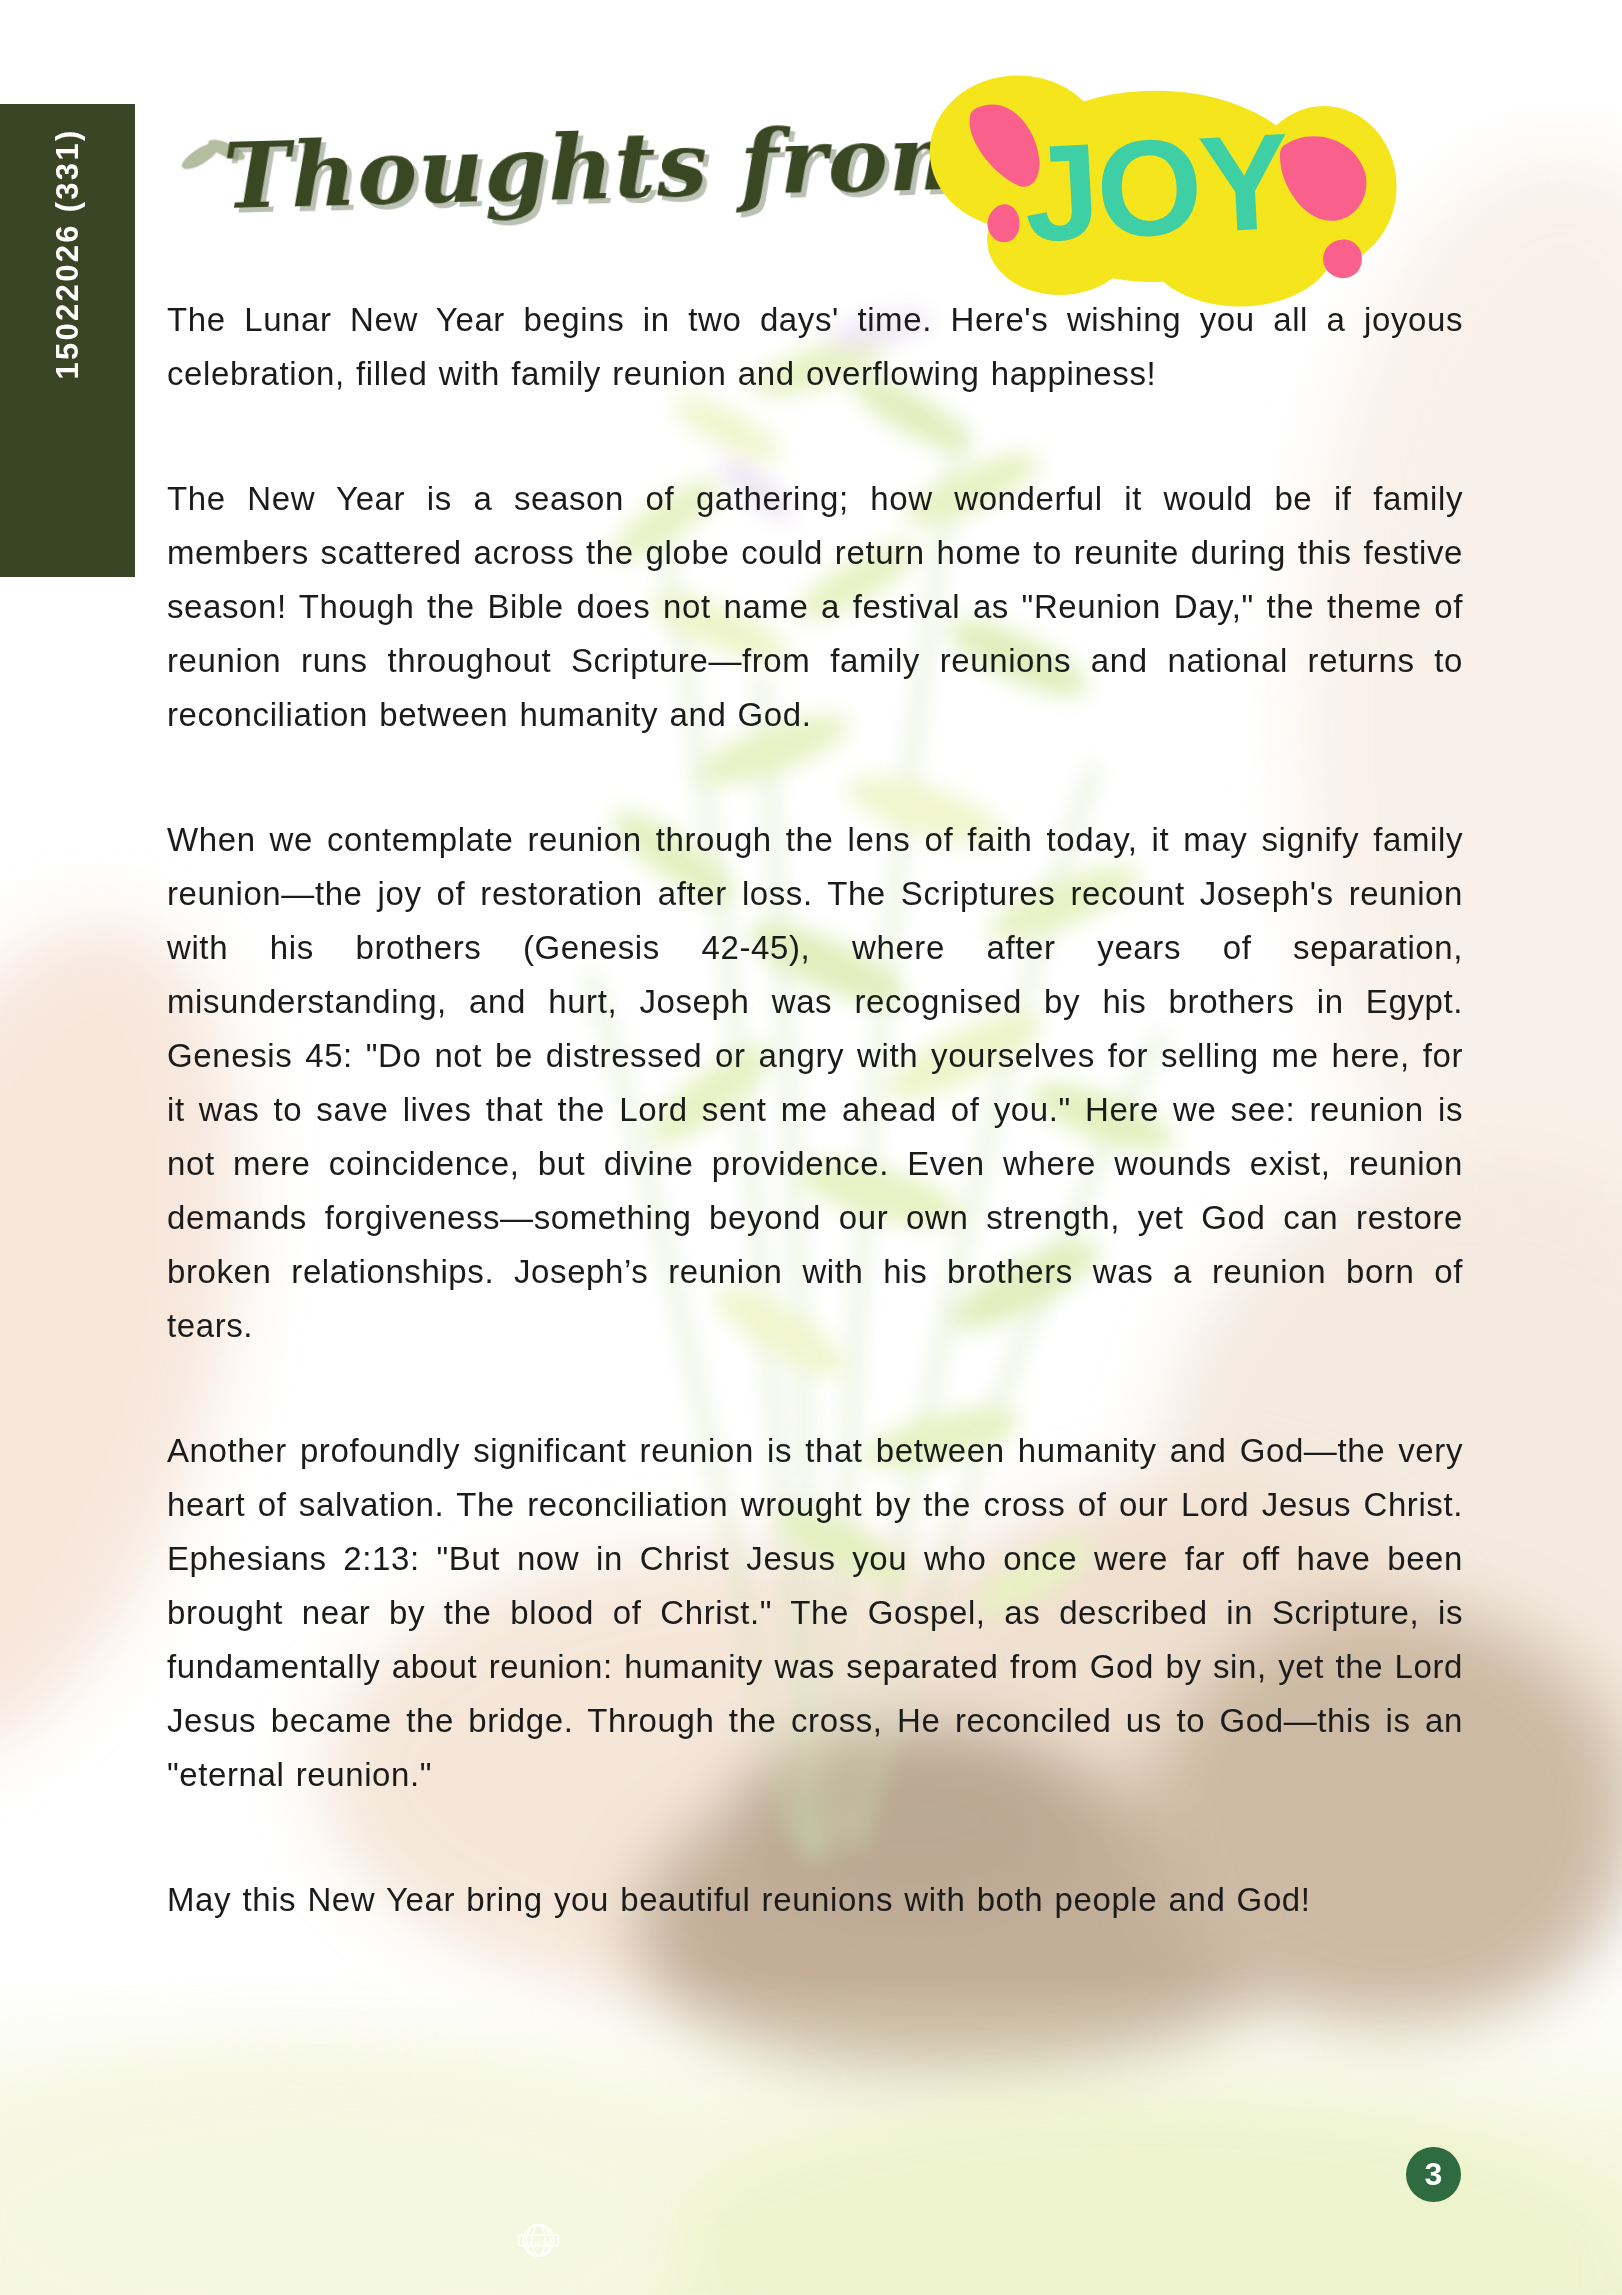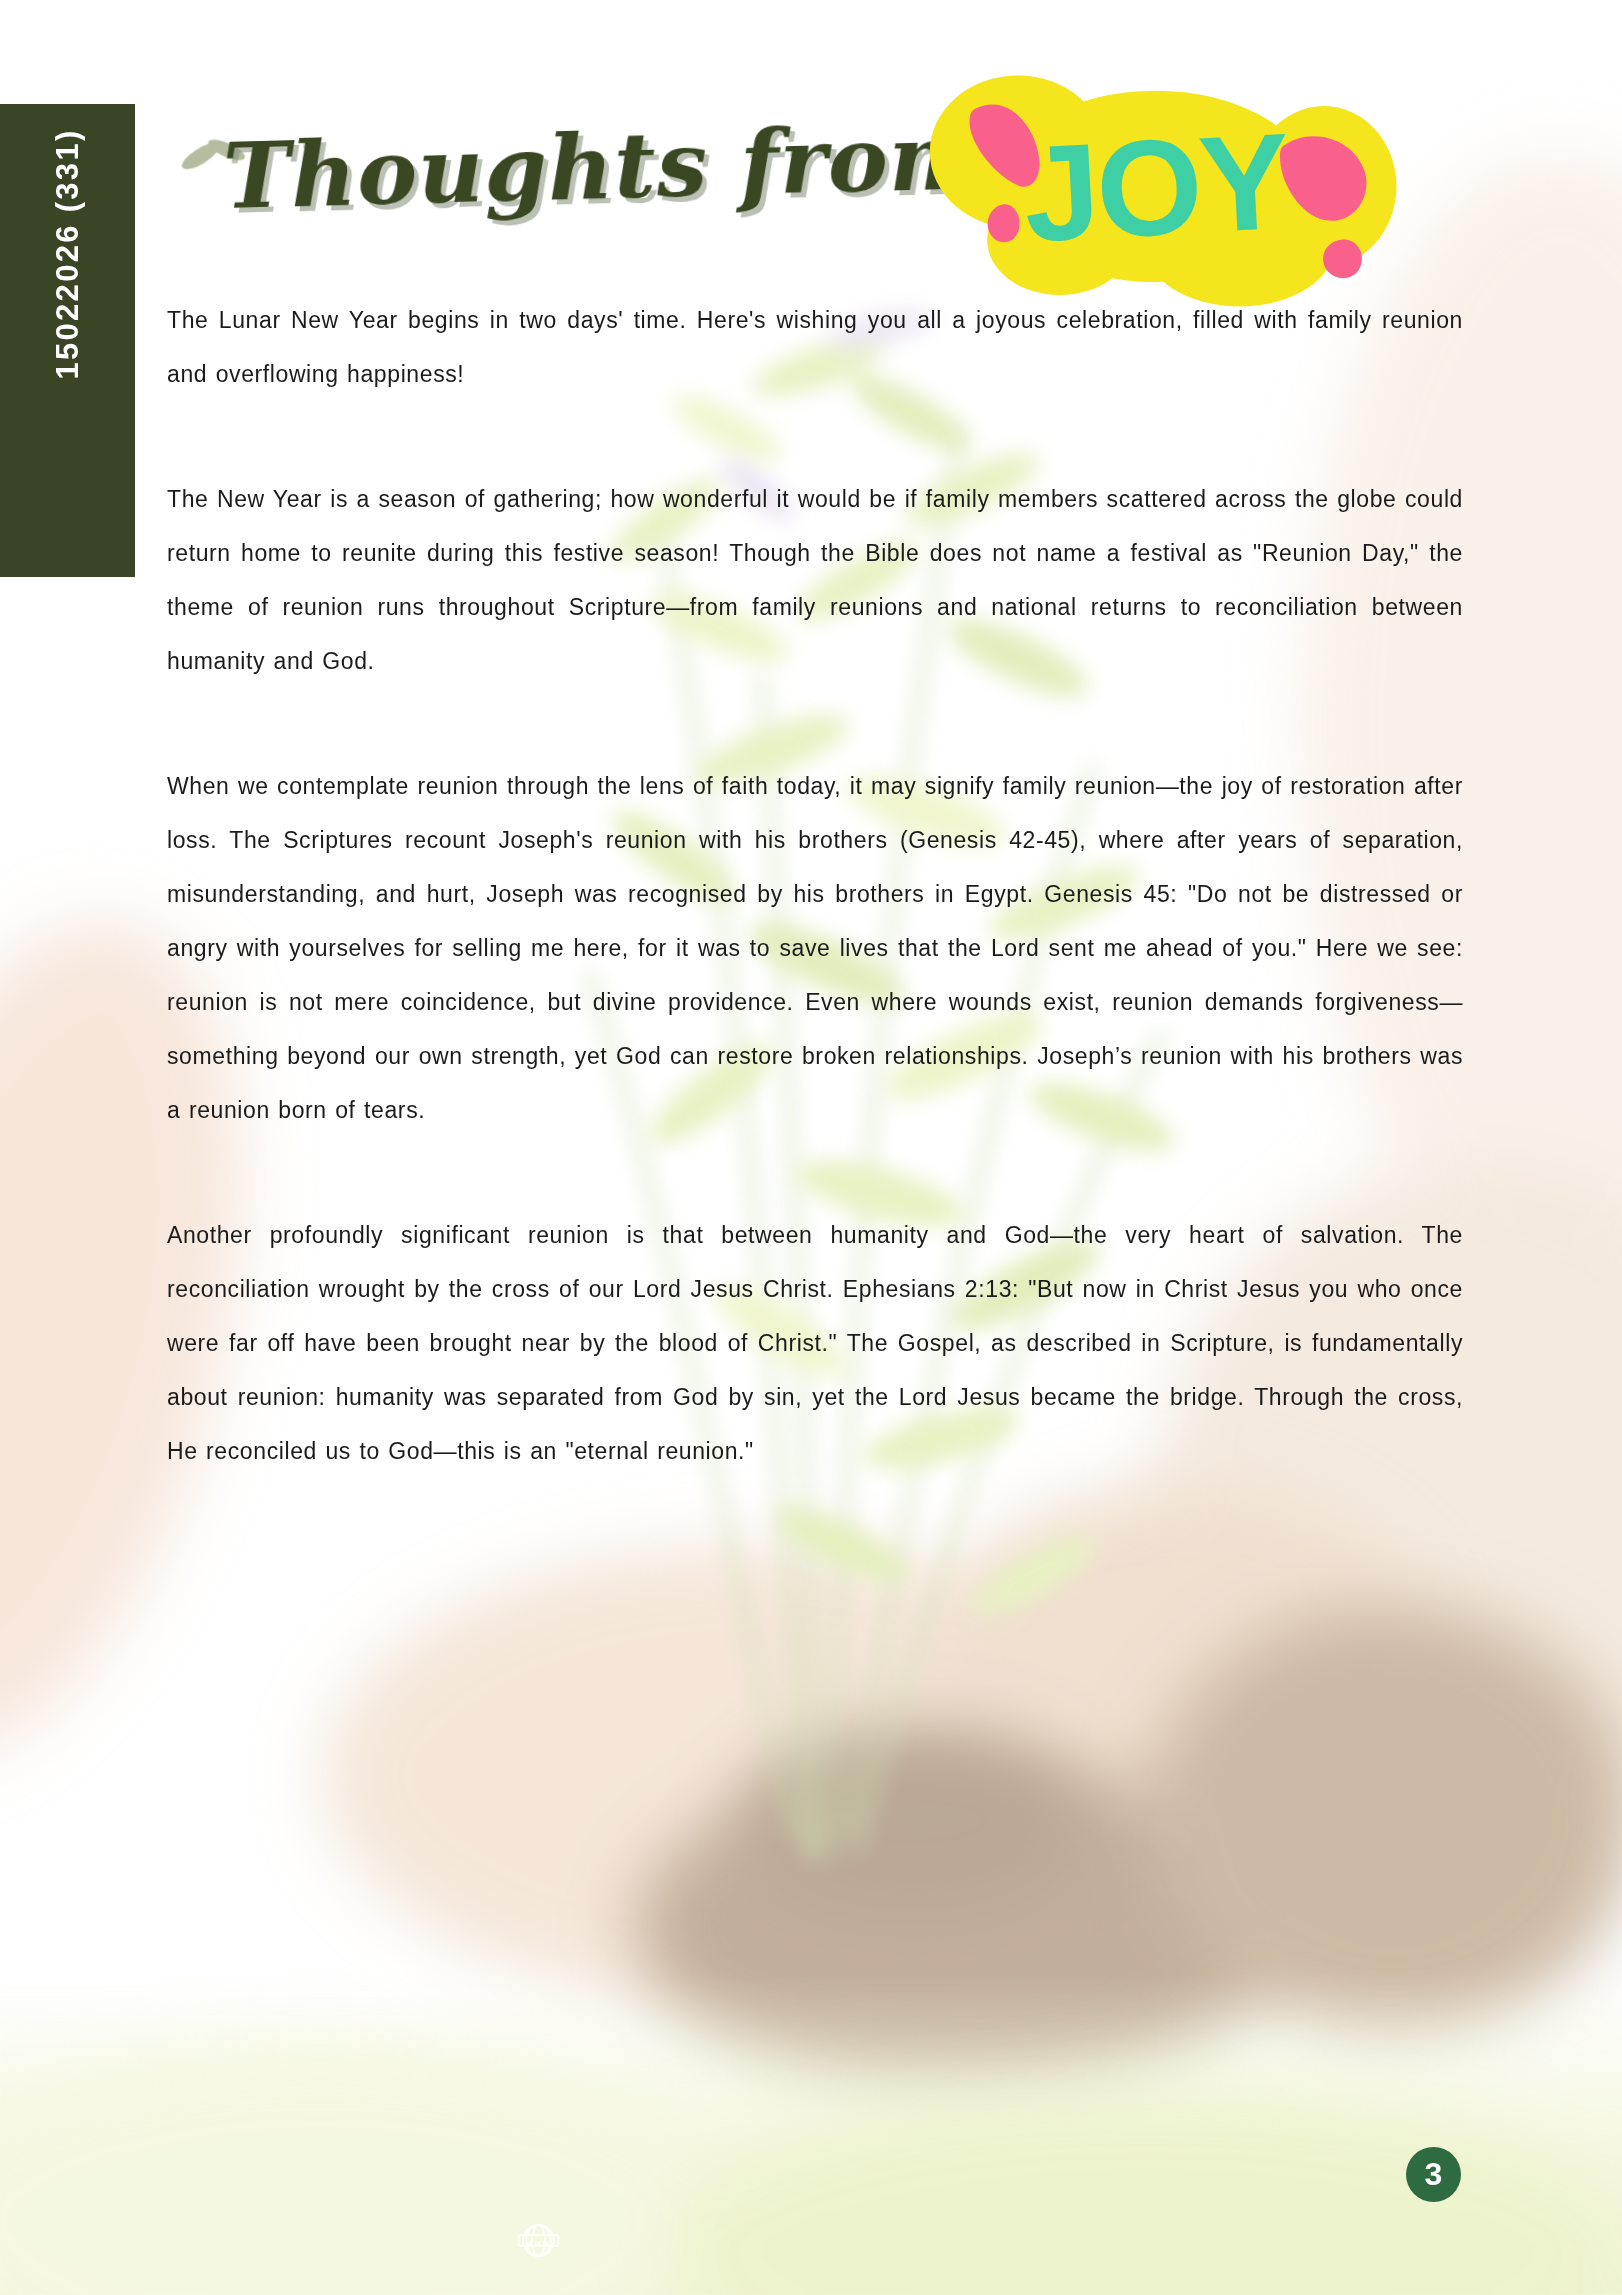--- a/index.html
+++ b/index.html
@@ -36,7 +36,7 @@
   
   .article{
     position:absolute; left:167px; top:293px; width:1296px; z-index:2;
-    color:#1b1b1b; font-size:23px; line-height:54px;
+    color:#1b1b1b; font-size:33px; line-height:54px;
     text-align:justify; text-align-last:left;
     letter-spacing:0.6px; word-spacing:1.5px;
   }

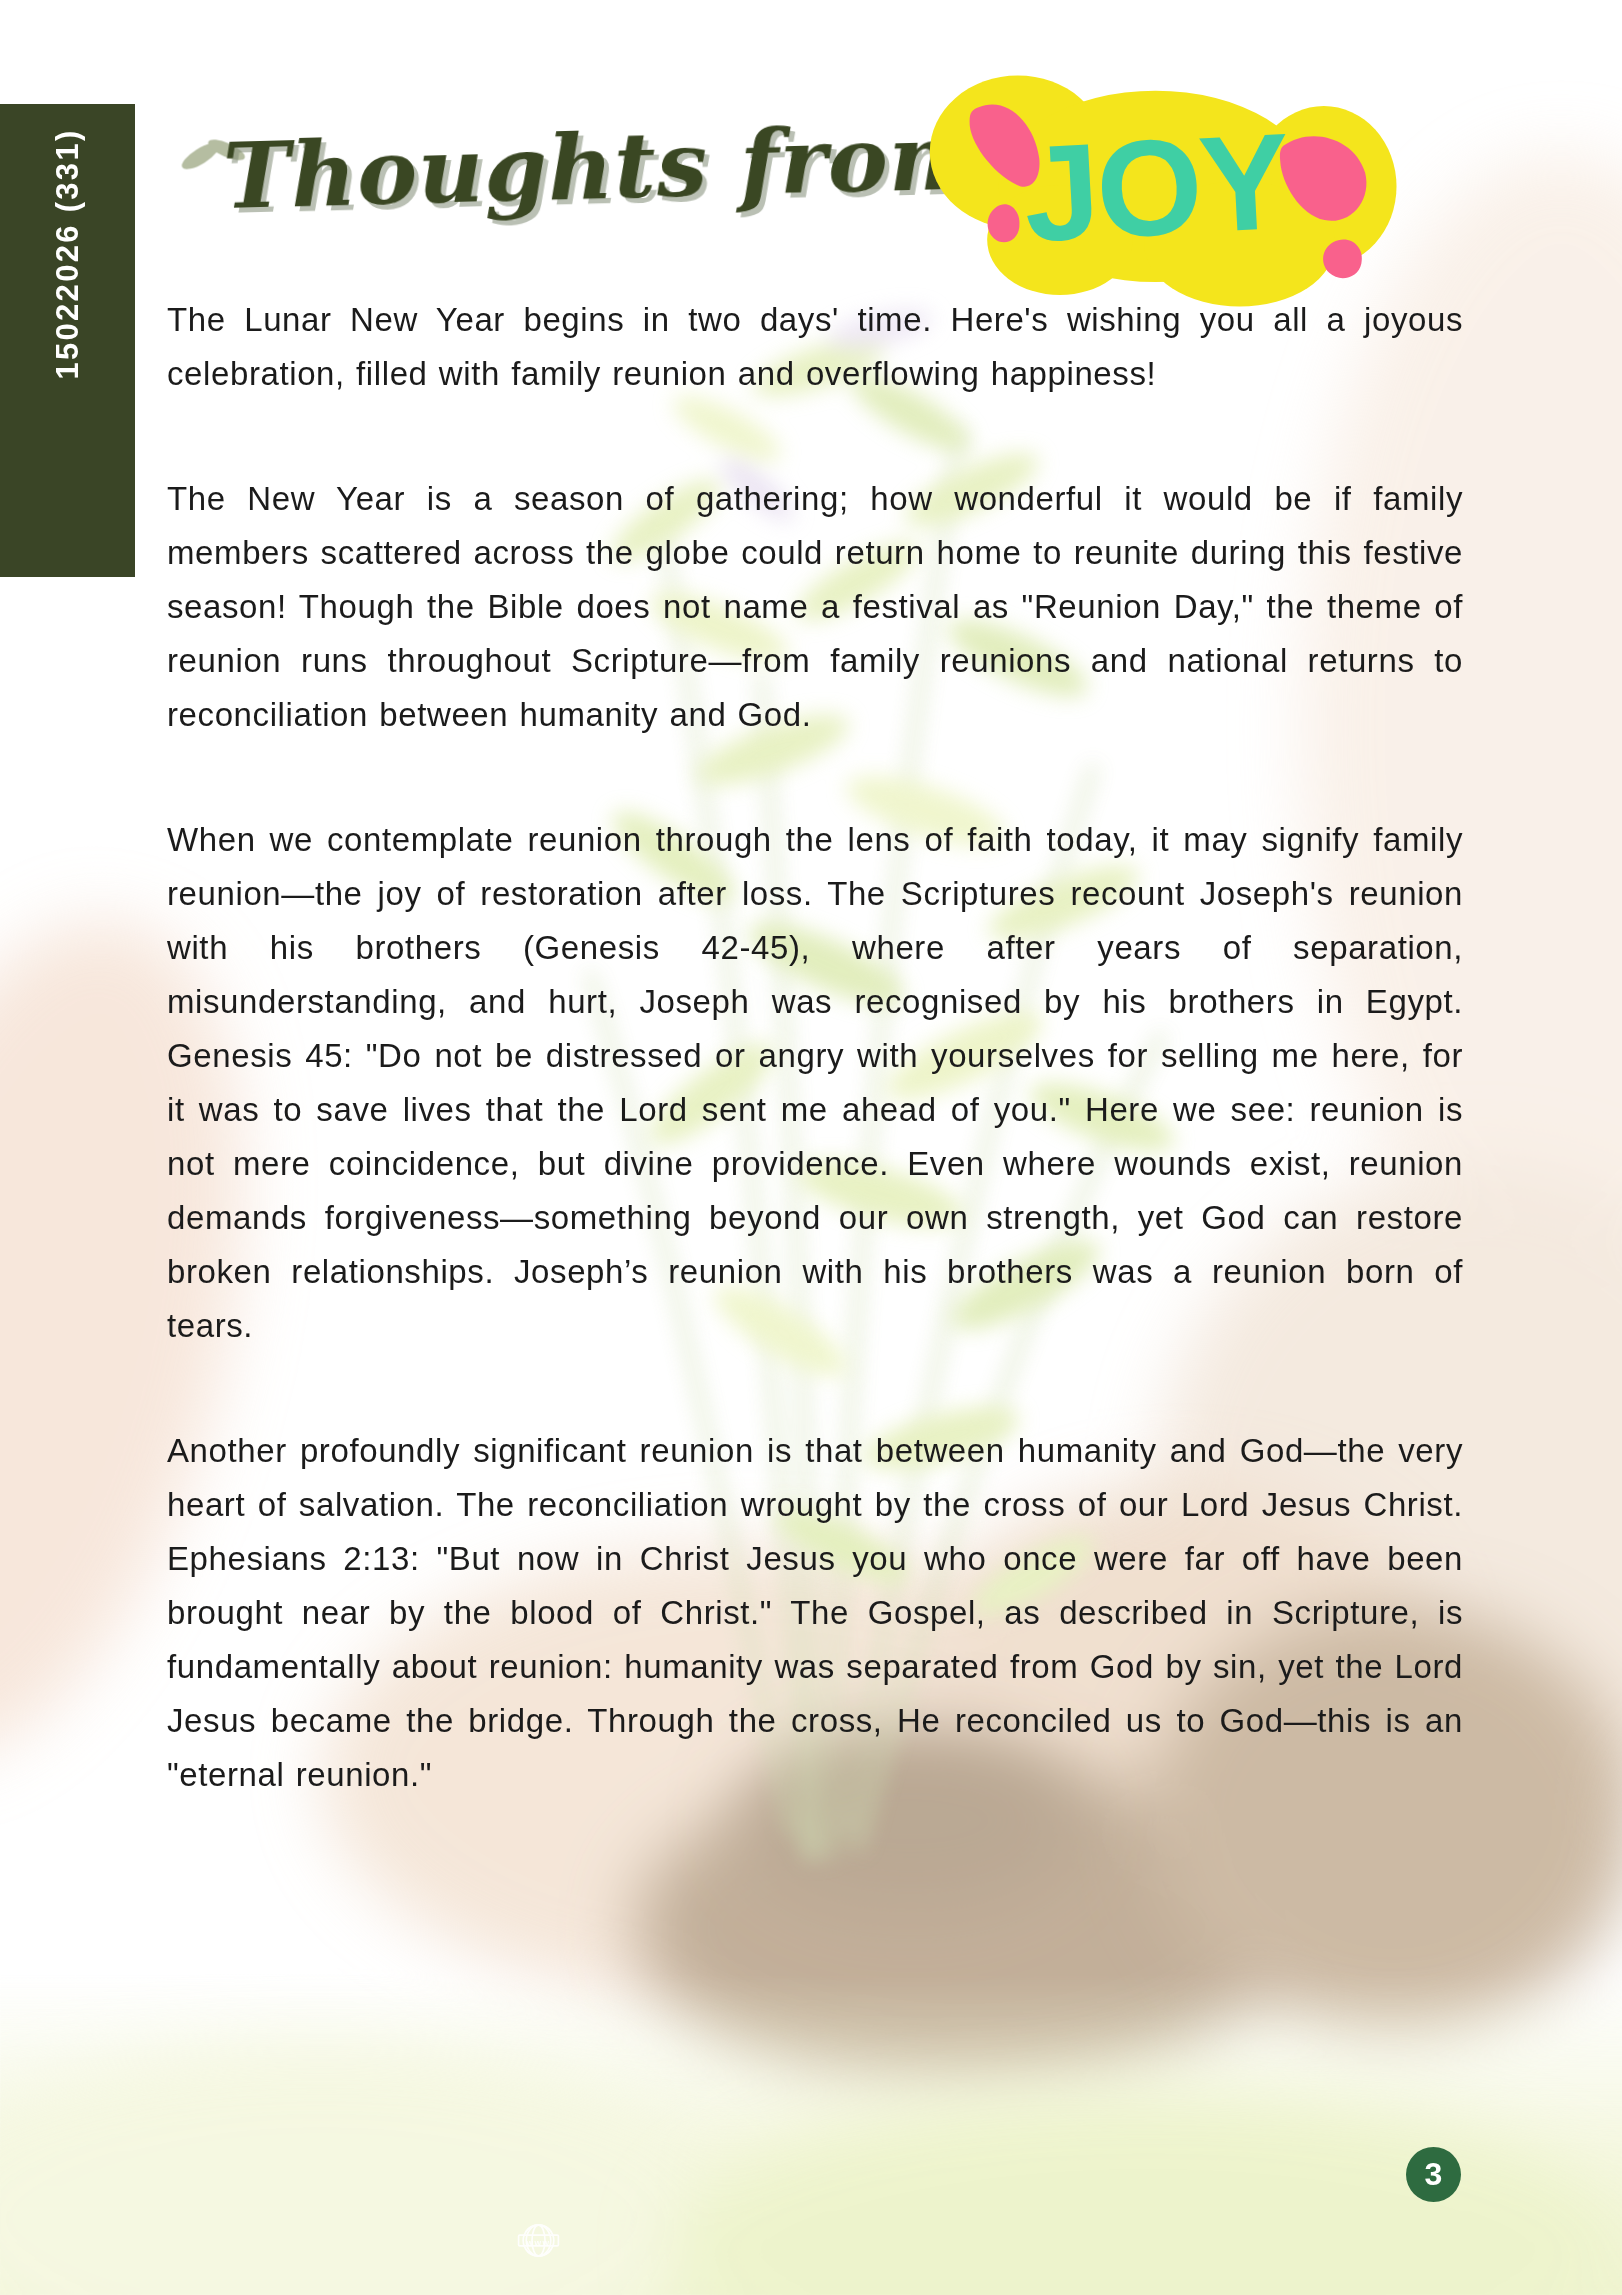--- a/index.html
+++ b/index.html
@@ -163,6 +163,7 @@
     <p>The New Year is a season of gathering; how wonderful it would be if family members scattered across the globe could return home to reunite during this festive season! Though the Bible does not name a festival as "Reunion Day," the theme of reunion runs throughout Scripture—from family reunions and national returns to reconciliation between humanity and God.</p>
     <p>When we contemplate reunion through the lens of faith today, it may signify family reunion—the joy of restoration after loss. The Scriptures recount Joseph's reunion with his brothers (Genesis 42-45), where after years of separation, misunderstanding, and hurt, Joseph was recognised by his brothers in Egypt. Genesis 45: "Do not be distressed or angry with yourselves for selling me here, for it was to save lives that the Lord sent me ahead of you." Here we see: reunion is not mere coincidence, but divine providence. Even where wounds exist, reunion demands forgiveness—something beyond our own strength, yet God can restore broken relationships. Joseph’s reunion with his brothers was a reunion born of tears.</p>
     <p>Another profoundly significant reunion is that between humanity and God—the very heart of salvation. The reconciliation wrought by the cross of our Lord Jesus Christ. Ephesians 2:13: "But now in Christ Jesus you who once were far off have been brought near by the blood of Christ." The Gospel, as described in Scripture, is fundamentally about reunion: humanity was separated from God by sin, yet the Lord Jesus became the bridge. Through the cross, He reconciled us to God—this is an "eternal reunion."</p>
+    <p>May this New Year bring you beautiful reunions with both people and God!</p>
   </div>
 
   <div class="page-badge">

